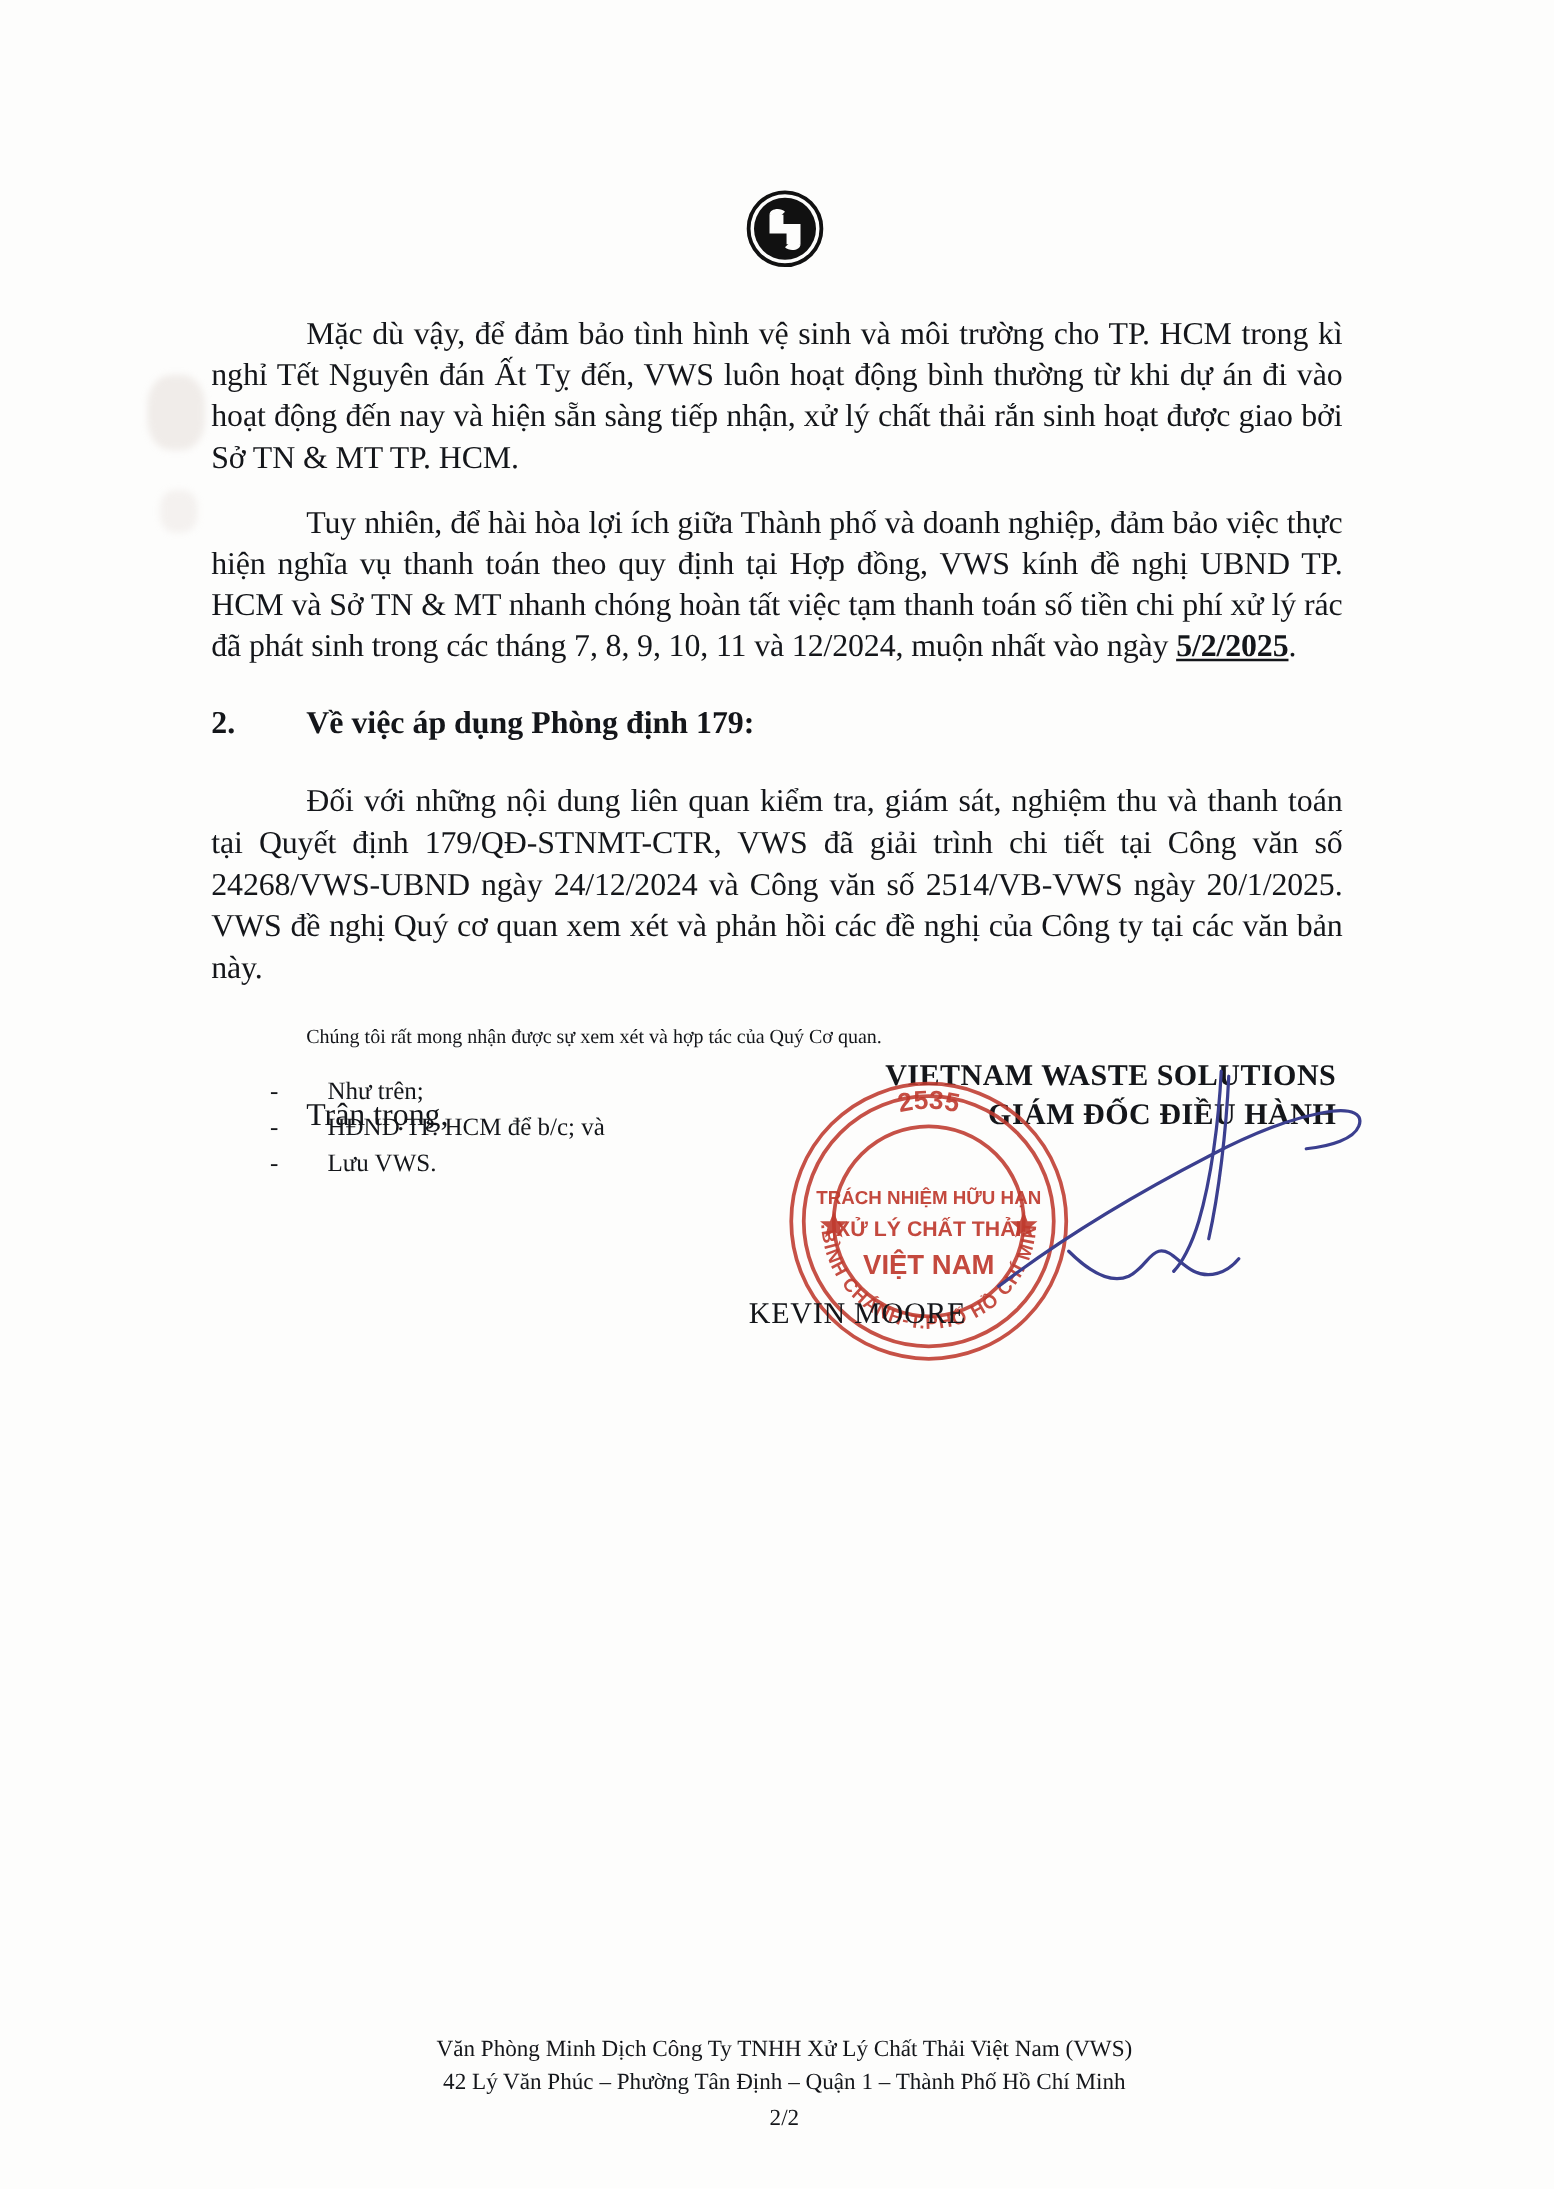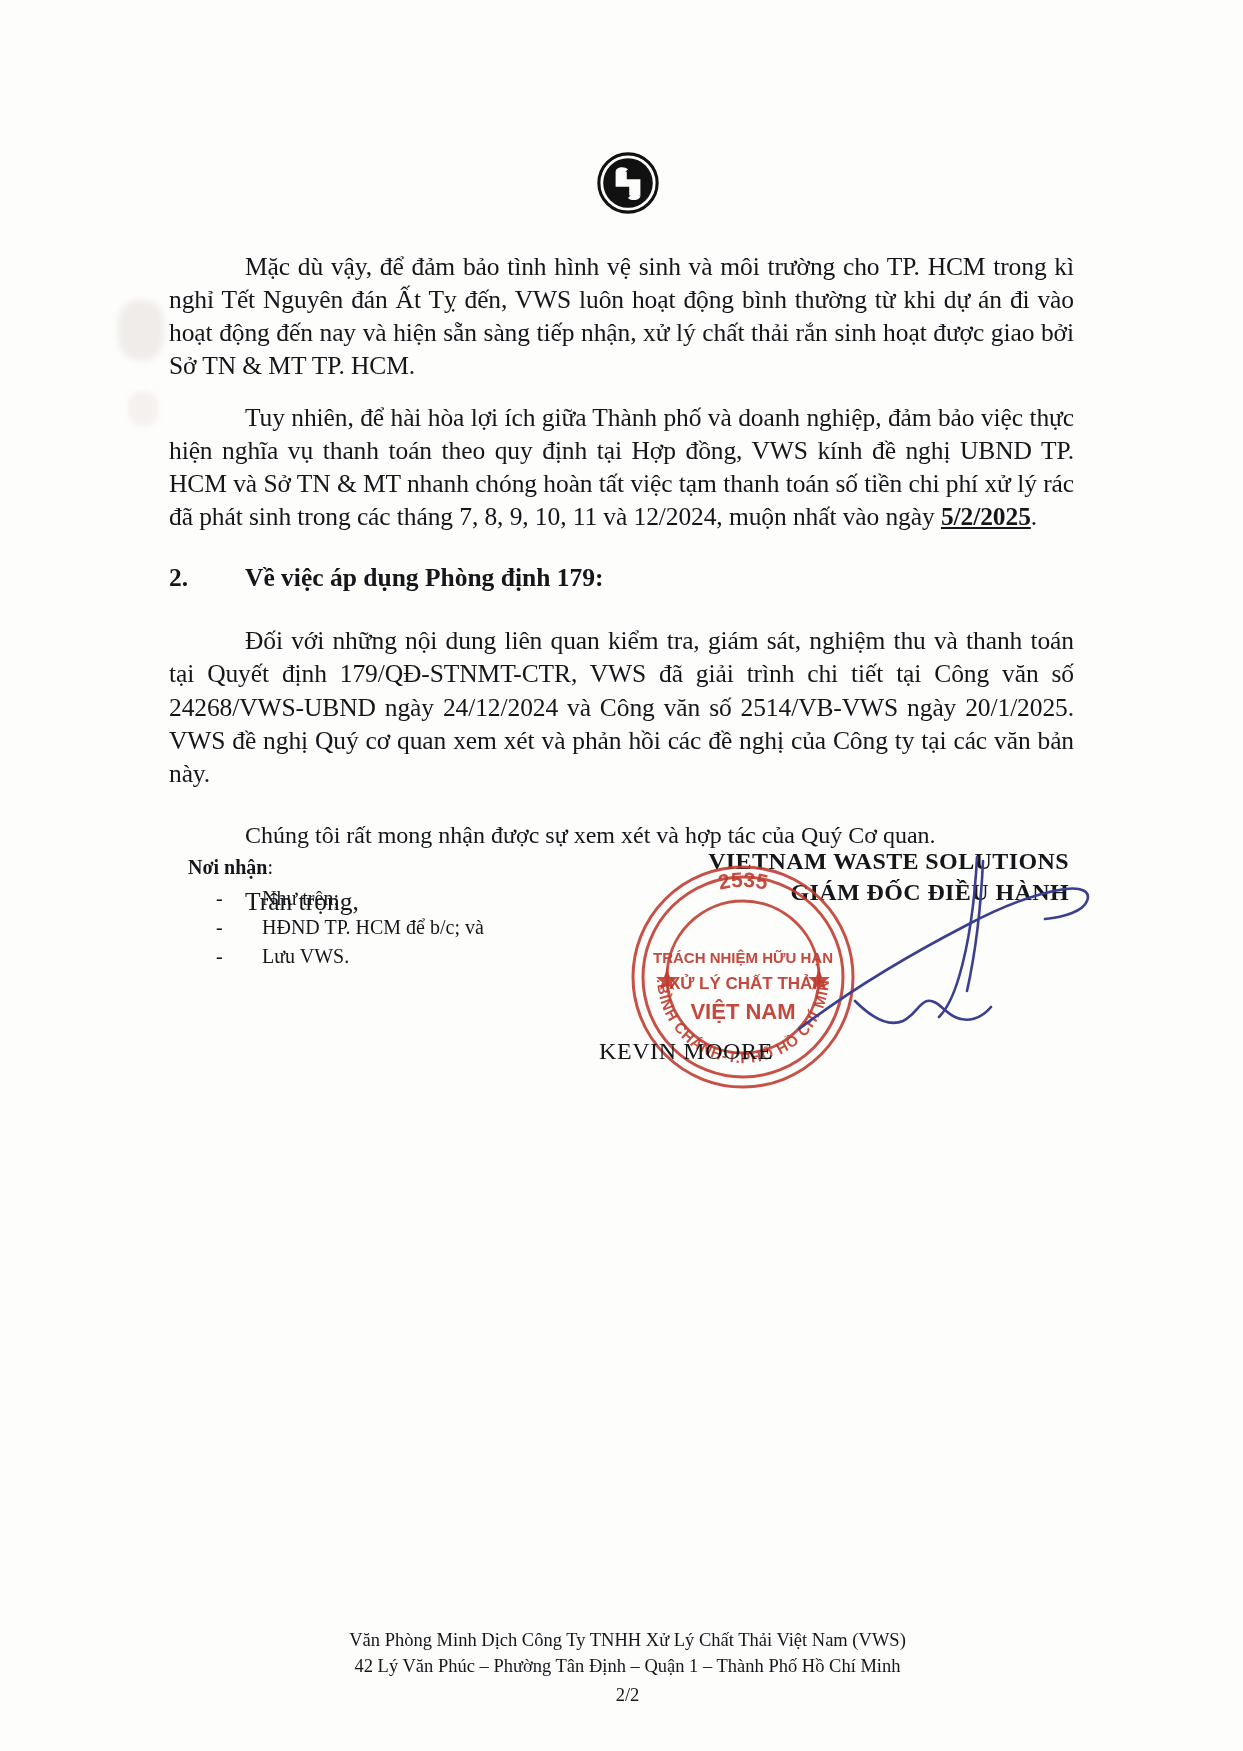--- a/index.html
+++ b/index.html
@@ -90,7 +90,7 @@
 
   .closing {
     margin: 30px 0 0 0;
-    font-size: 24px;
+    font-size: 16px;
     line-height: 1.3;
     text-indent: 76px;
   }

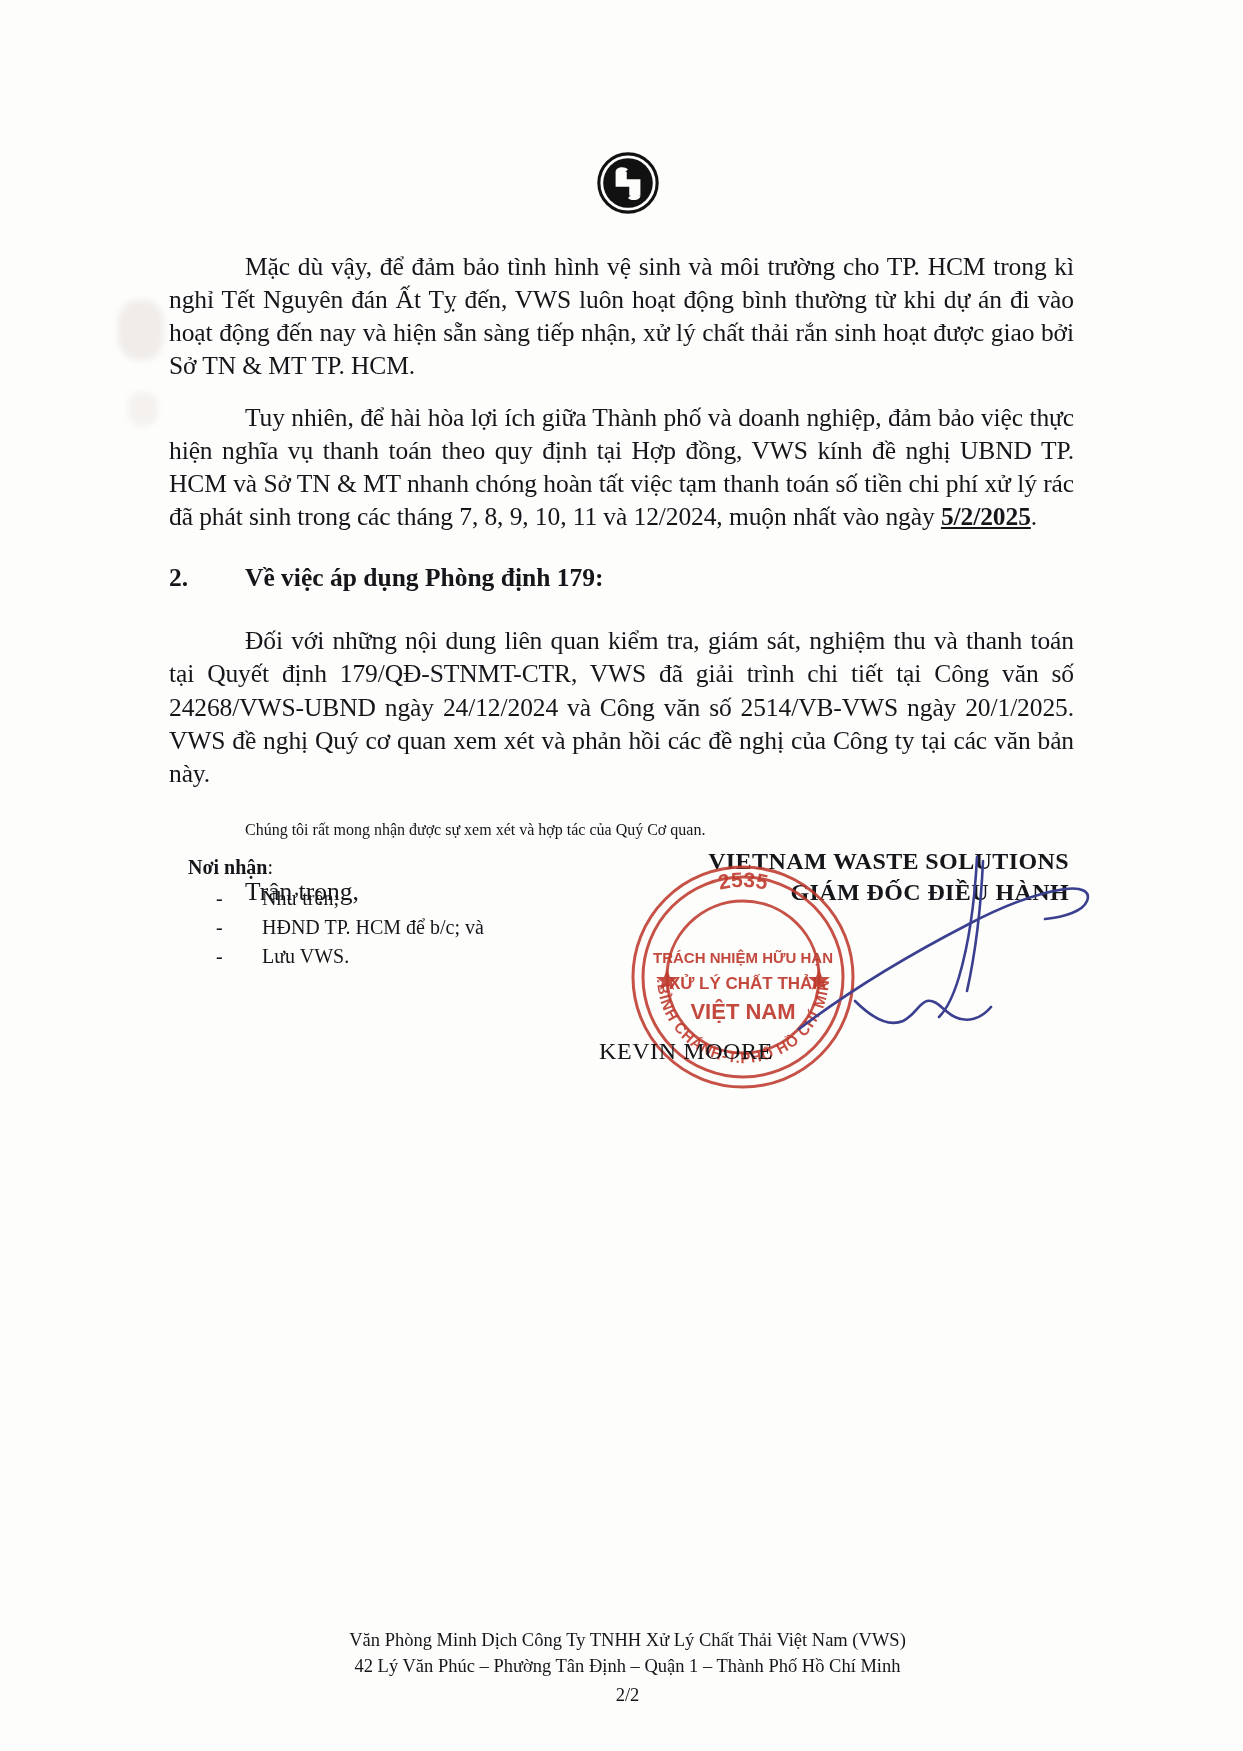--- a/index.html
+++ b/index.html
@@ -235,7 +235,6 @@
   <div class="sig-zone">
 
     <div class="recipients">
-      <div class="recipients-title"><span>Nơi nhận</span><span class="colon">:</span></div>
       <ul>
         <li>
             <span class="dash">-</span>

